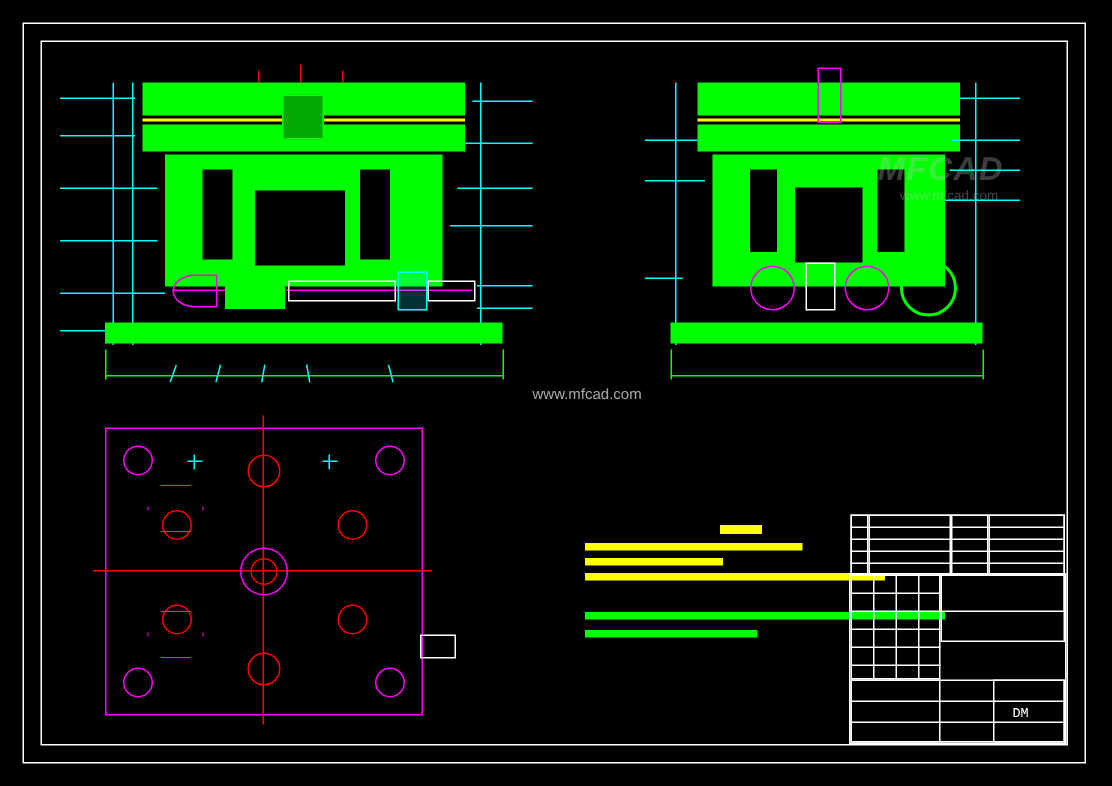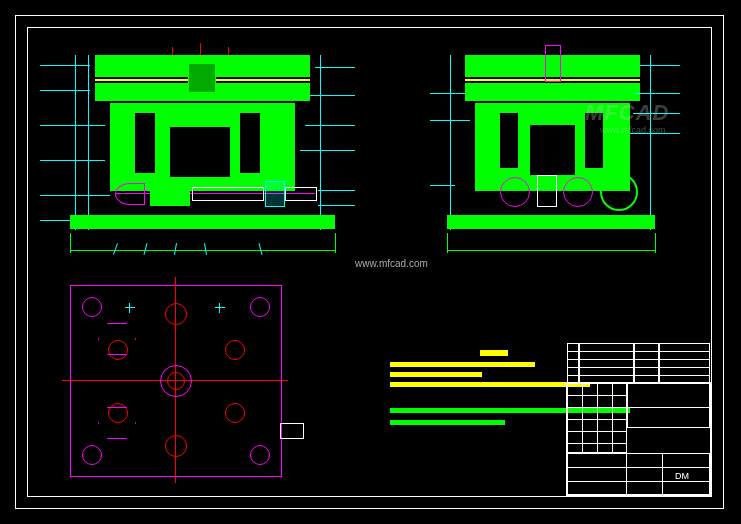--- a/index.html
+++ b/index.html
@@ -72,6 +72,7 @@
   .title-block {
     position: absolute;
     border: 1px solid #fff;
+    font-family: Liberation Mono, monospace;
   }
   .tb-cell {
     position: absolute;

